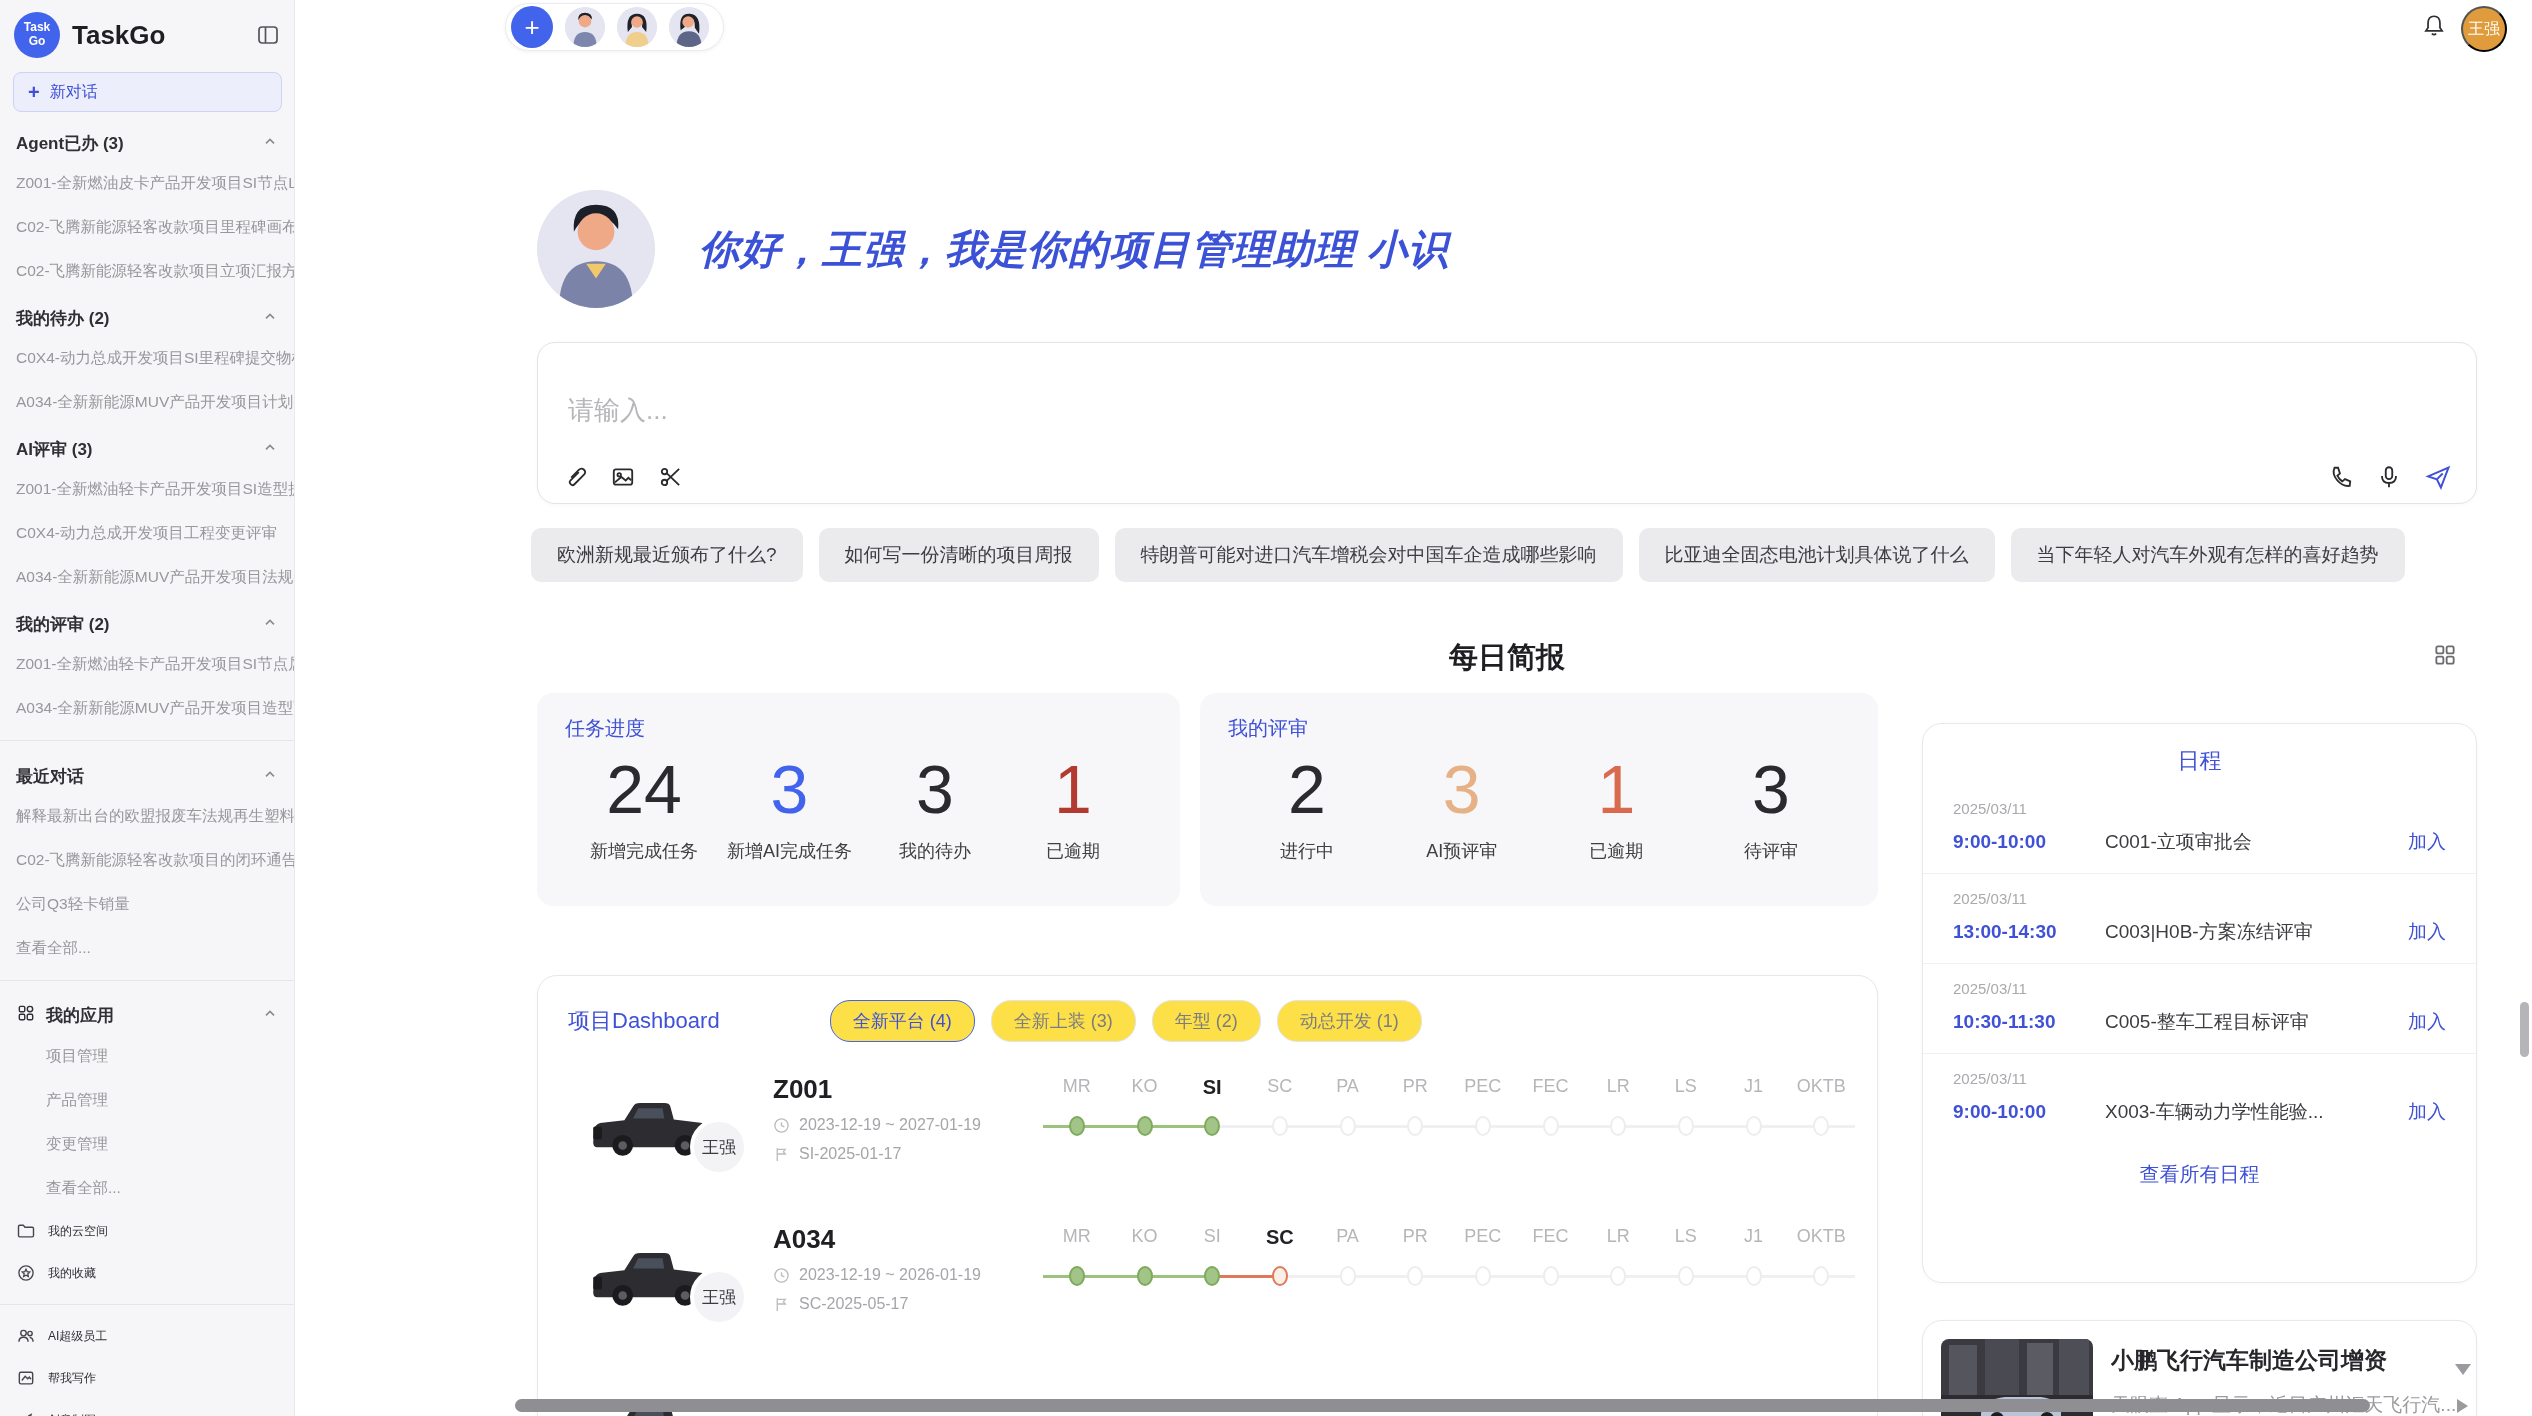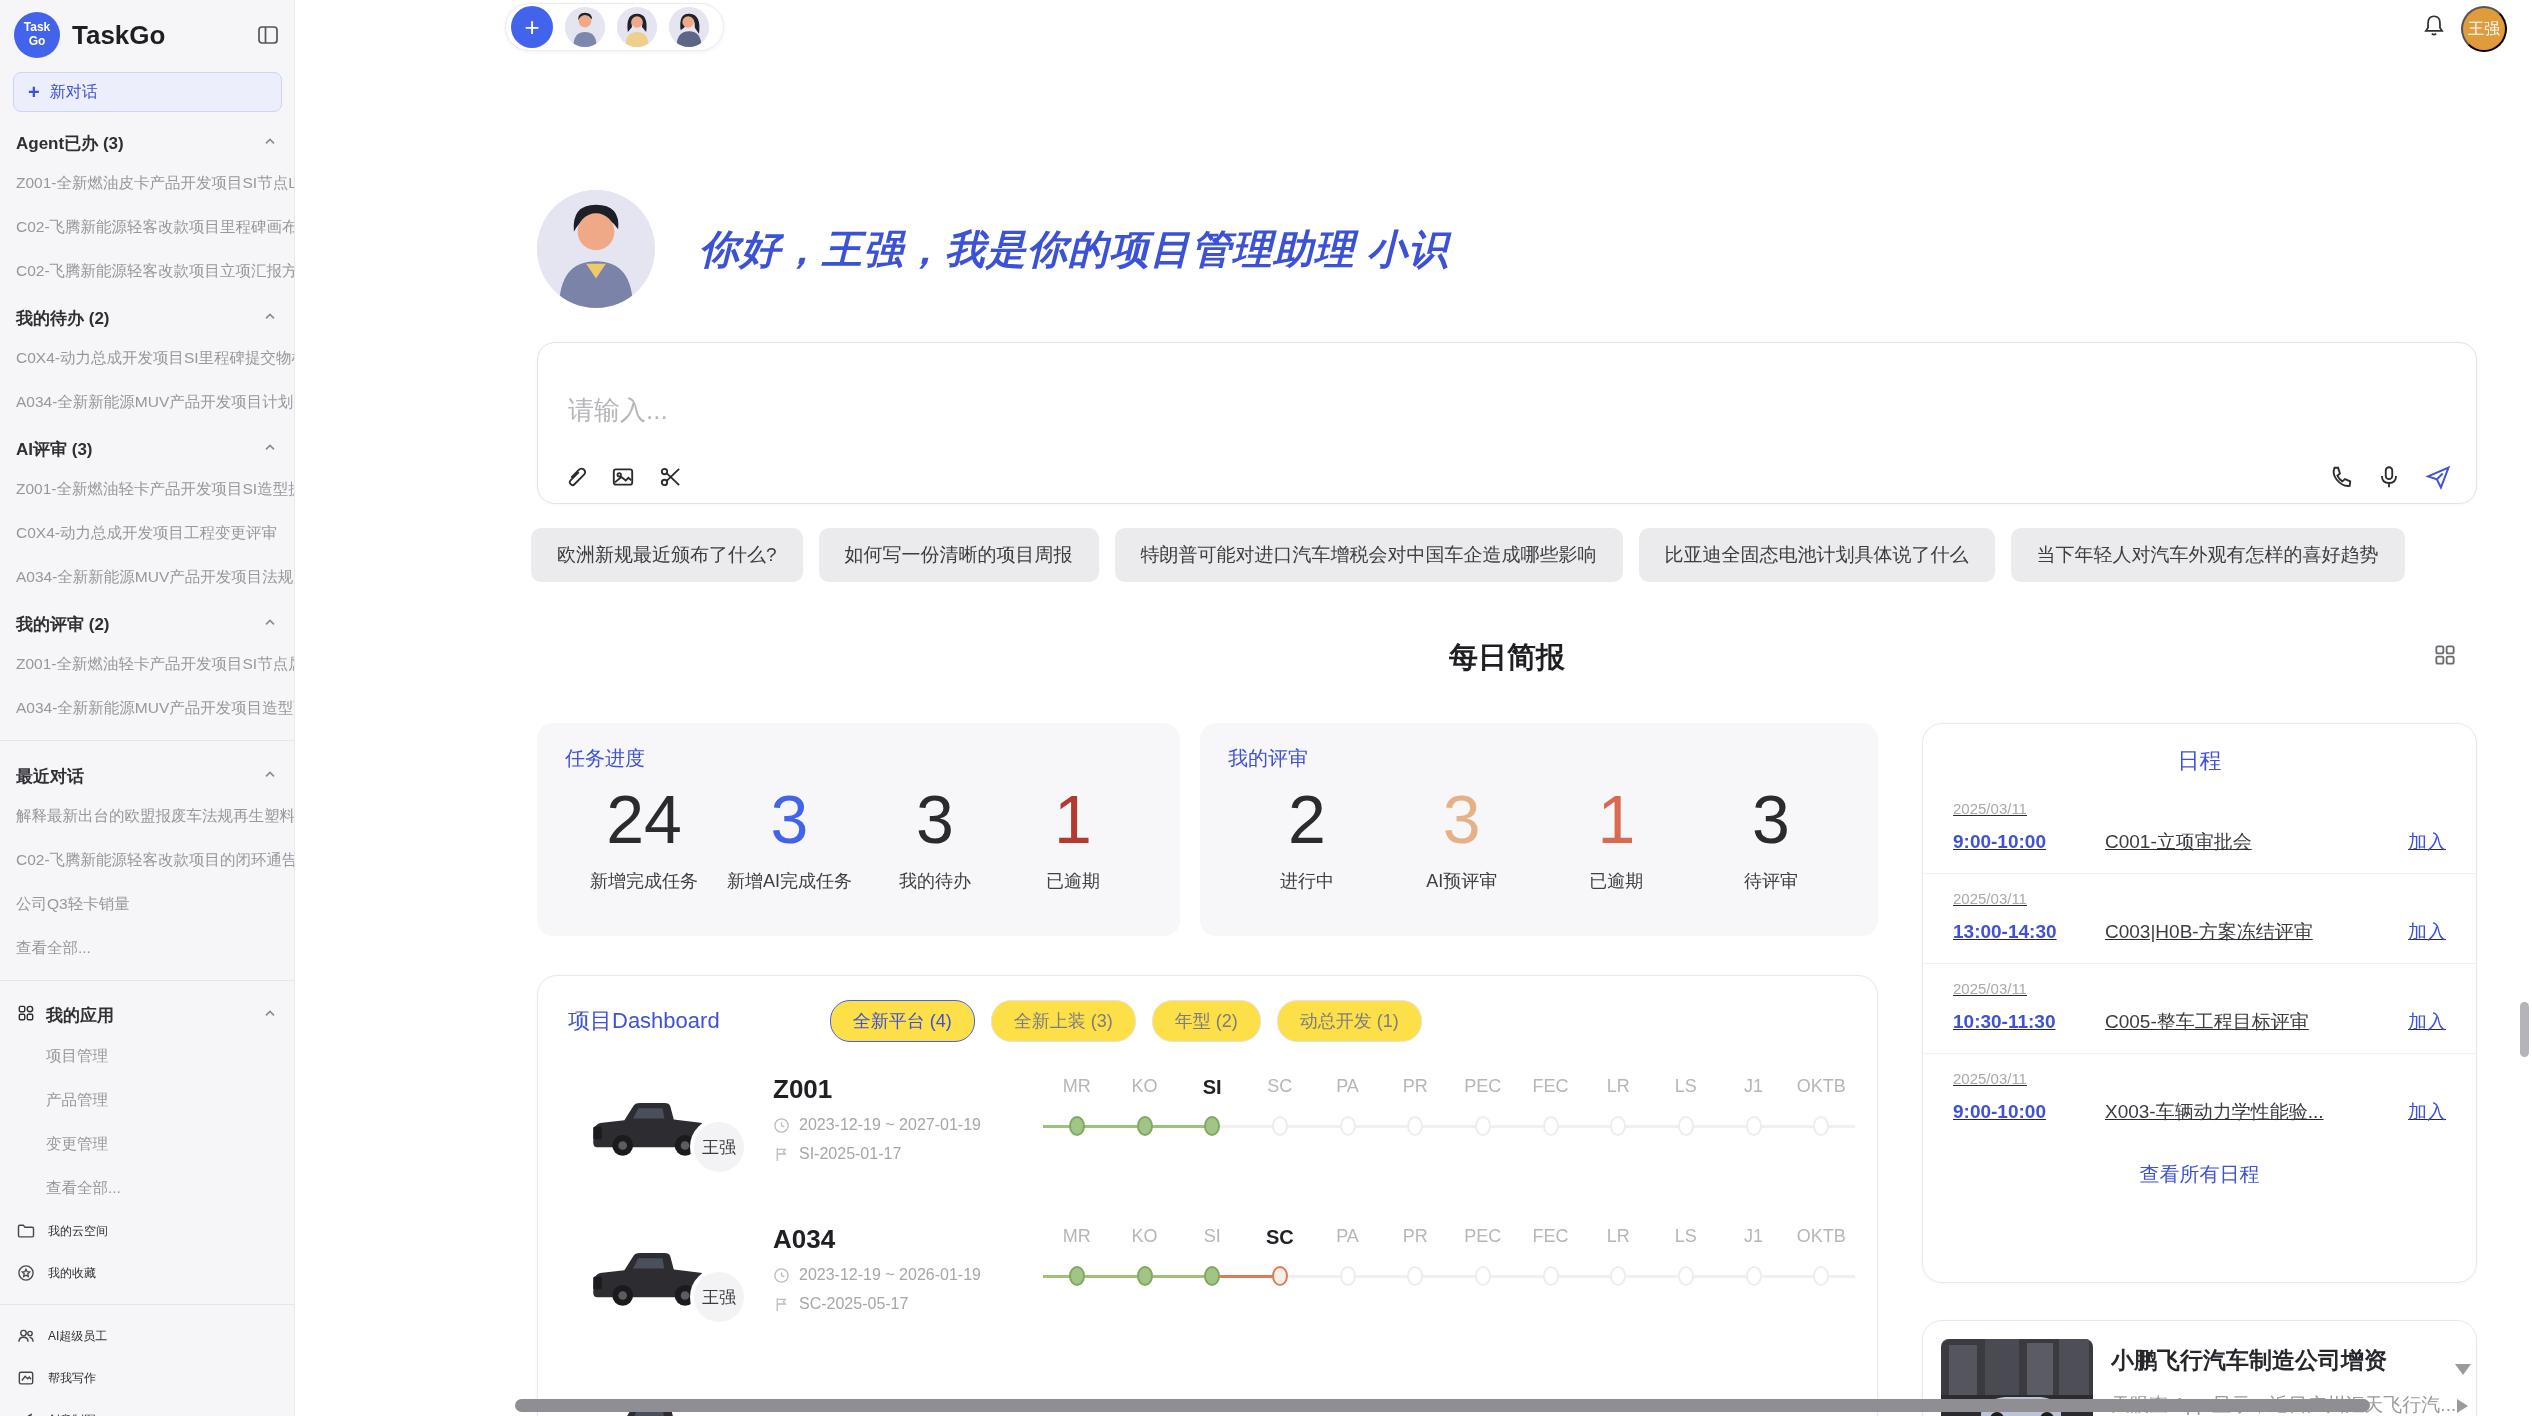--- a/index.html
+++ b/index.html
@@ -77,7 +77,7 @@
     text-align:center; font-size:29px; font-weight:700; color:#1f1f23; }
   .briefing-grid { position:absolute; left:2137px; top:642px; color:#6b6b71; background:none; border:none; cursor:pointer; }
 
-  .stat-card { position:absolute; top:723px; height:213px; background:#f7f7f9; border-radius:16px; }
+  .stat-card { position:absolute; top:693px; height:213px; background:#f7f7f9; border-radius:16px; }
   .stat-card.task { left:242px; width:643px; }
   .stat-card.review { left:905px; width:678px; }
   .stat-title { padding:22px 28px 0 28px; font-size:20px; color:#3f51d6; }

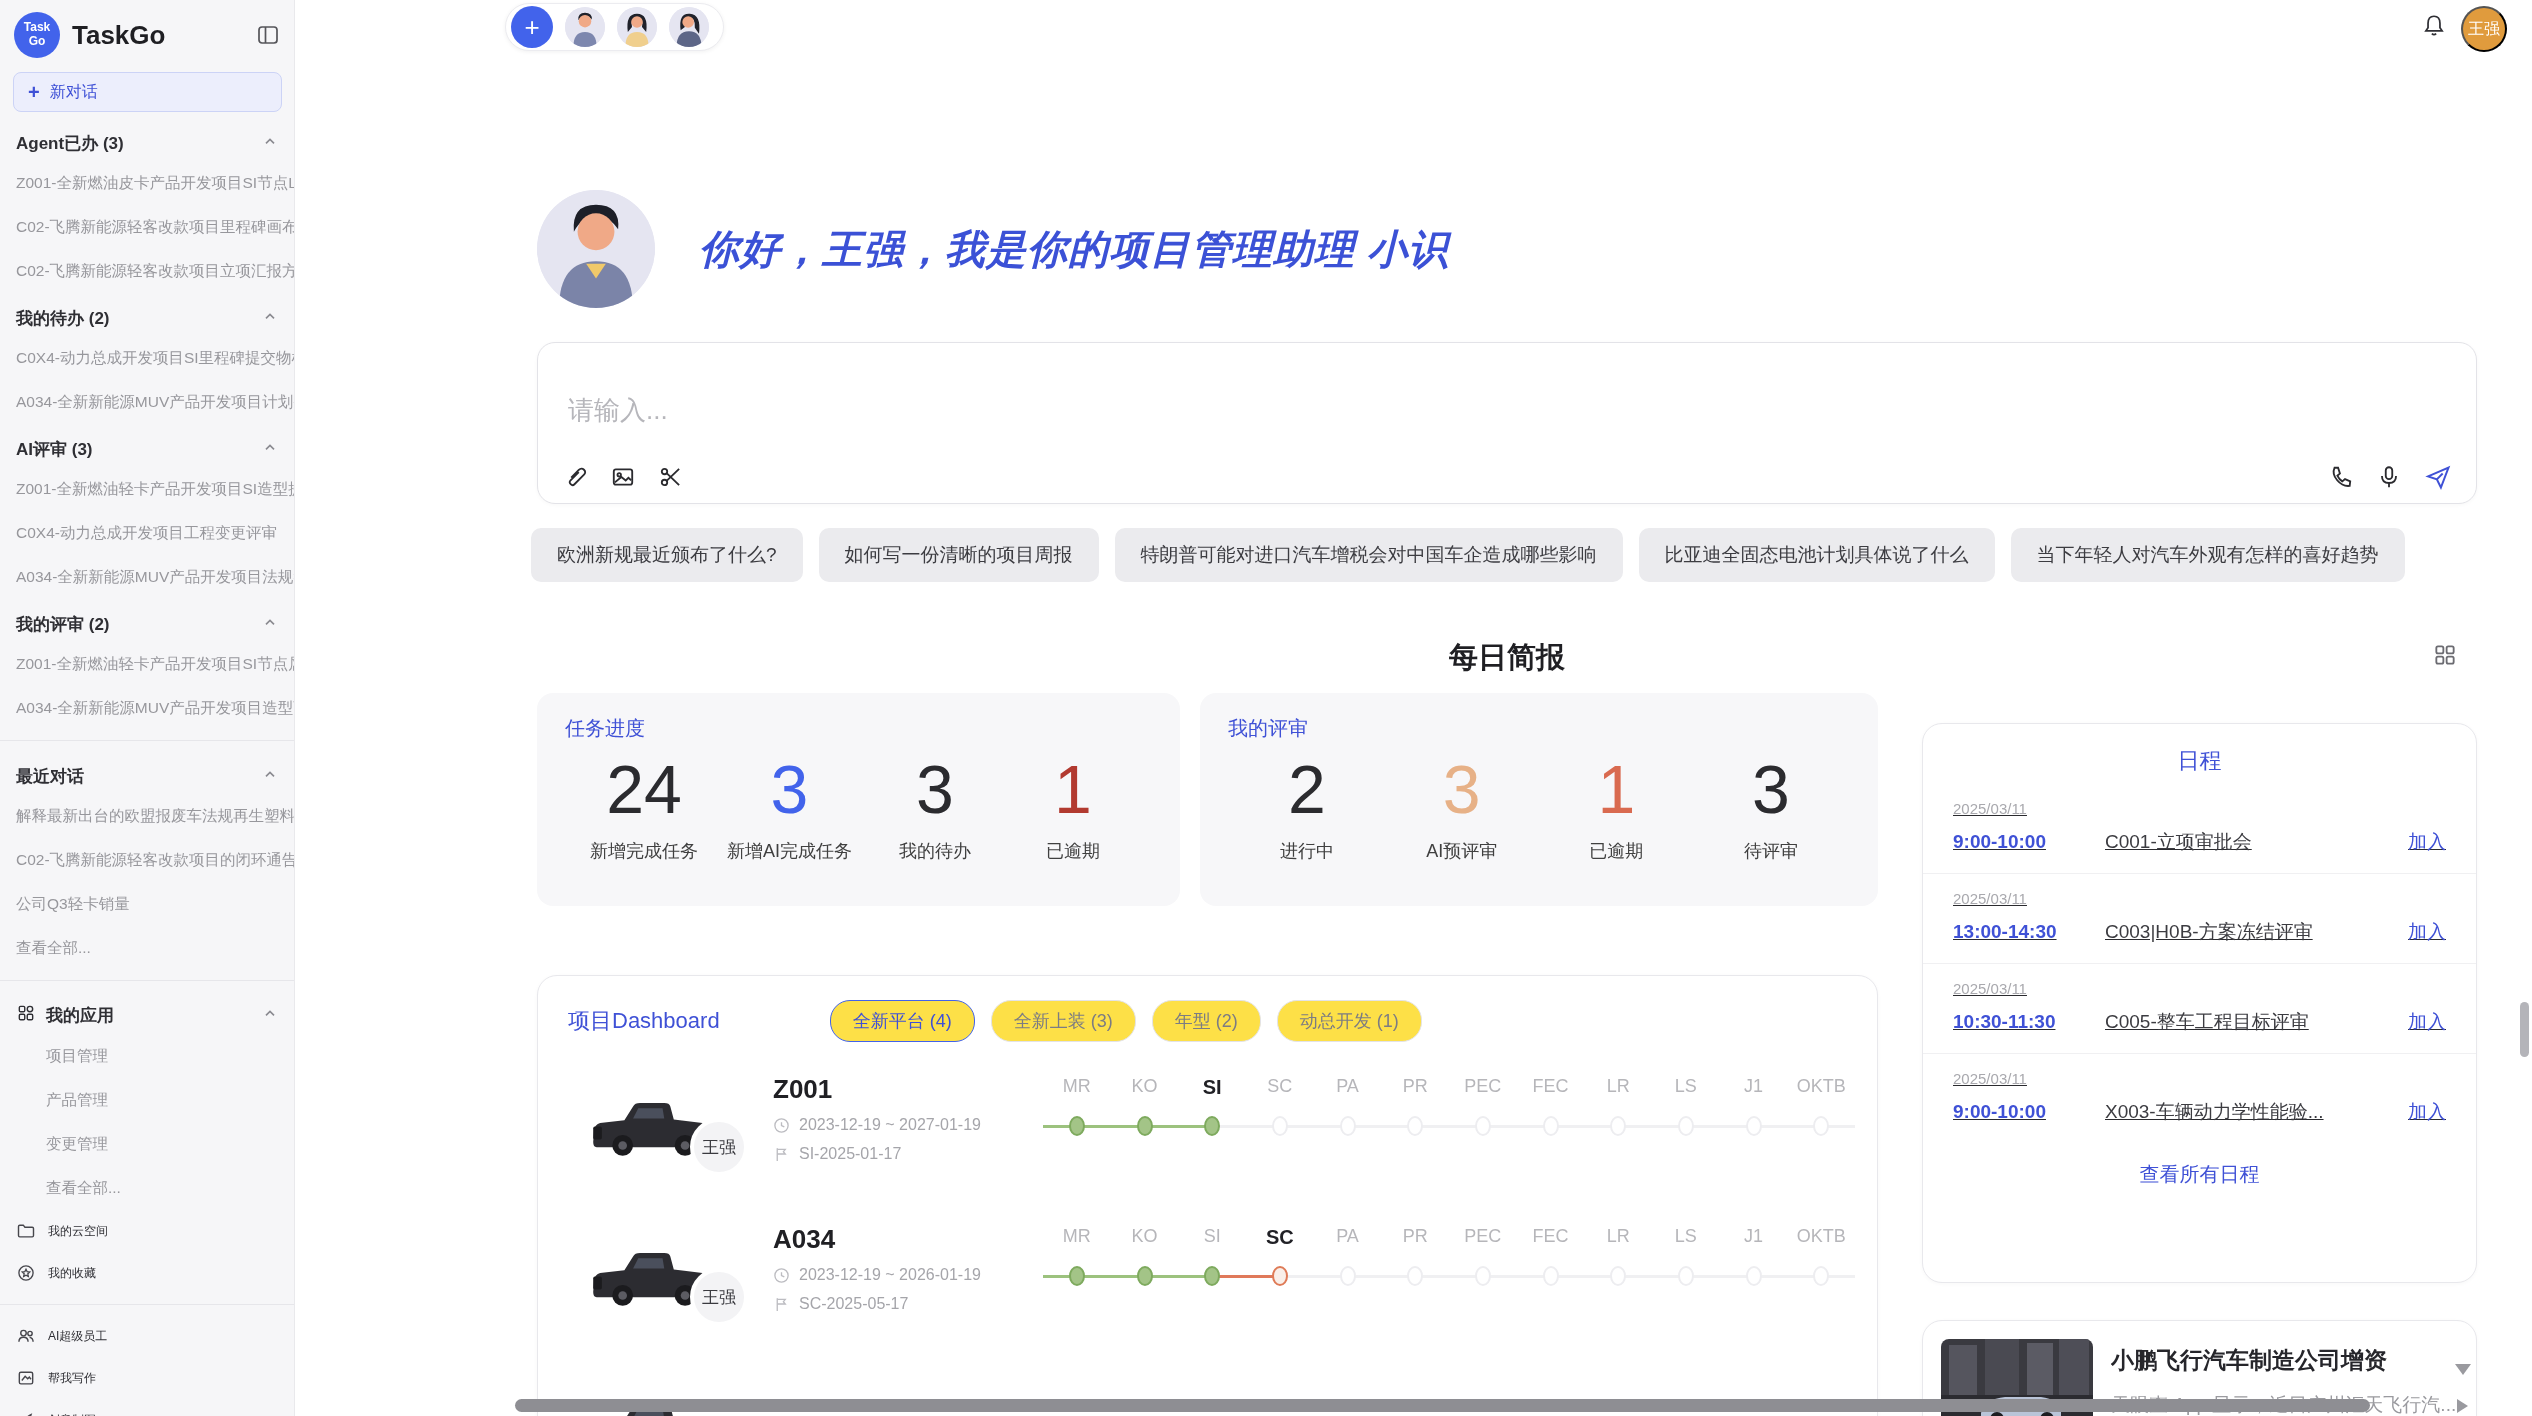--- a/index.html
+++ b/index.html
@@ -127,7 +127,7 @@
     background:#fff; border:1.5px solid #e8e8ec; border-radius:20px;
     box-shadow:0 1px 4px rgba(0,0,0,.03); }
   .sched-title { text-align:center; padding-top:22px; font-size:22px; color:#3f51d6; }
-  .sched-list { margin-top:8px;text-decoration:underline; }
+  .sched-list { margin-top:8px; }
   .sched-item { padding:16px 30px 18px 30px; }
   .sched-item + .sched-item { border-top:1px solid #f0f0f2; }
   .sched-date { font-size:15px; color:#a9a9ae; }

